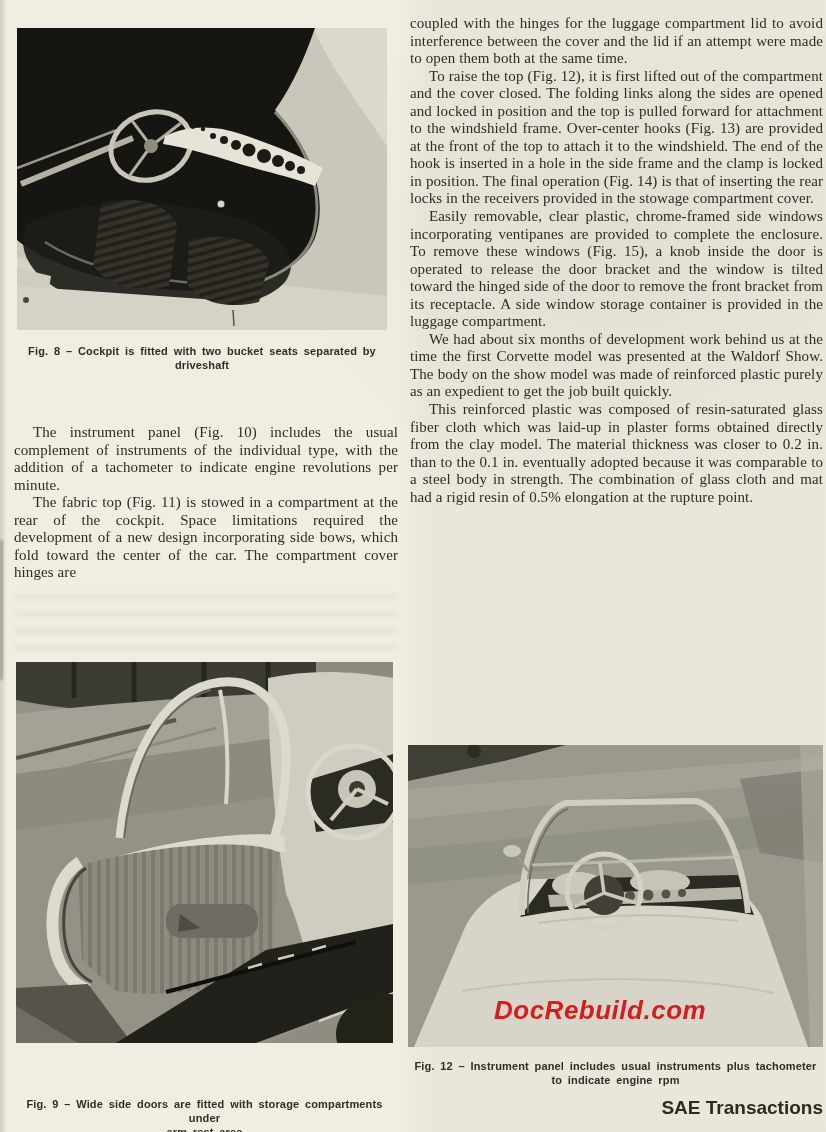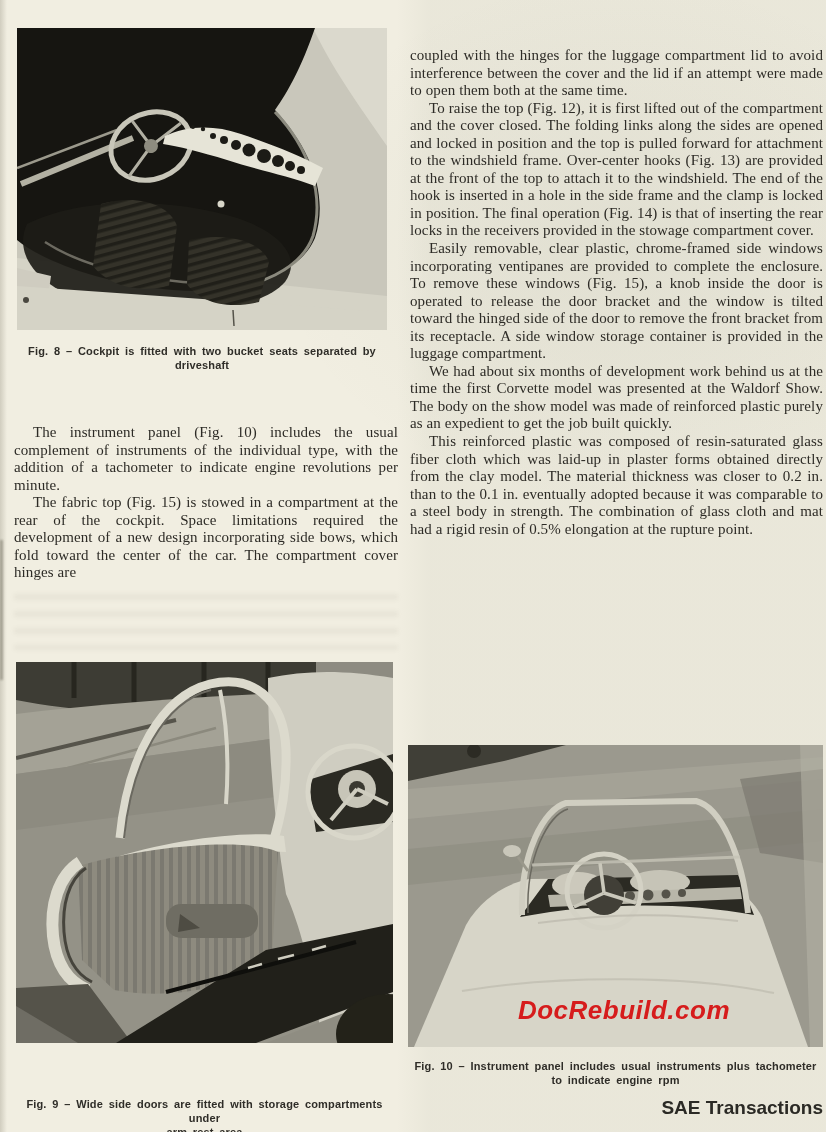--- a/index.html
+++ b/index.html
@@ -170,7 +170,7 @@
   <span class="cap-line">arm rest area</span>
 </div>
 
-<div class="col-text" style="left:410px;top:15px;width:413px;margin-top:32px;">
+<div class="col-text" style="left:410px;top:15px;width:413px;">
     <p class="para">coupled with the hinges for the luggage compartment lid to avoid interference between the cover and the lid if an attempt were made to open them both at the same time.</p>
     <p class="para indent">To raise the top (Fig. 12), it is first lifted out of the compartment and the cover closed. The folding links along the sides are opened and locked in position and the top is pulled forward for attachment to the windshield frame. Over-center hooks (Fig. 13) are provided at the front of the top to attach it to the windshield. The end of the hook is inserted in a hole in the side frame and the clamp is locked in position. The final operation (Fig. 14) is that of inserting the rear locks in the receivers provided in the stowage compartment cover.</p>
     <p class="para indent">Easily removable, clear plastic, chrome-framed side windows incorporating ventipanes are provided to complete the enclosure. To remove these windows (Fig. 15), a knob inside the door is operated to release the door bracket and the window is tilted toward the hinged side of the door to remove the front bracket from its receptacle. A side window storage container is provided in the luggage compartment.</p>

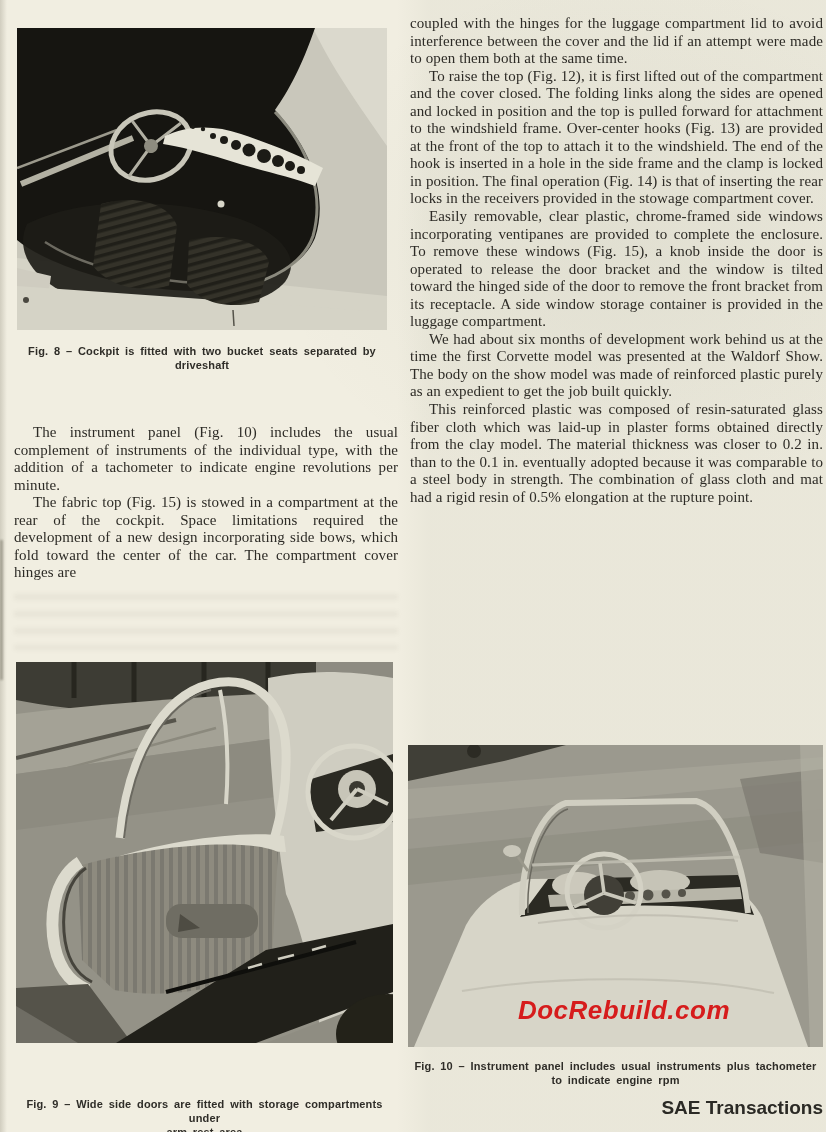--- a/index.html
+++ b/index.html
@@ -117,7 +117,7 @@
 
 <div class="col-text" style="left:14px;top:424px;width:384px;">
     <p class="para indent">The instrument panel (Fig. 10) includes the usual complement of instruments of the individual type, with the addition of a tachometer to indicate engine revolutions per minute.</p>
-    <p class="para indent">The fabric top (Fig. 15) is stowed in a compartment at the rear of the cockpit. Space limitations required the development of a new design incorporating side bows, which fold toward the center of the car. The compartment cover hinges are</p>
+    <p class="para indent">The fabric top (Fig. 11) is stowed in a compartment at the rear of the cockpit. Space limitations required the development of a new design incorporating side bows, which fold toward the center of the car. The compartment cover hinges are</p>
   </div>
 
 <div class="photo" style="left:16px;top:662px;width:377px;height:381px;">

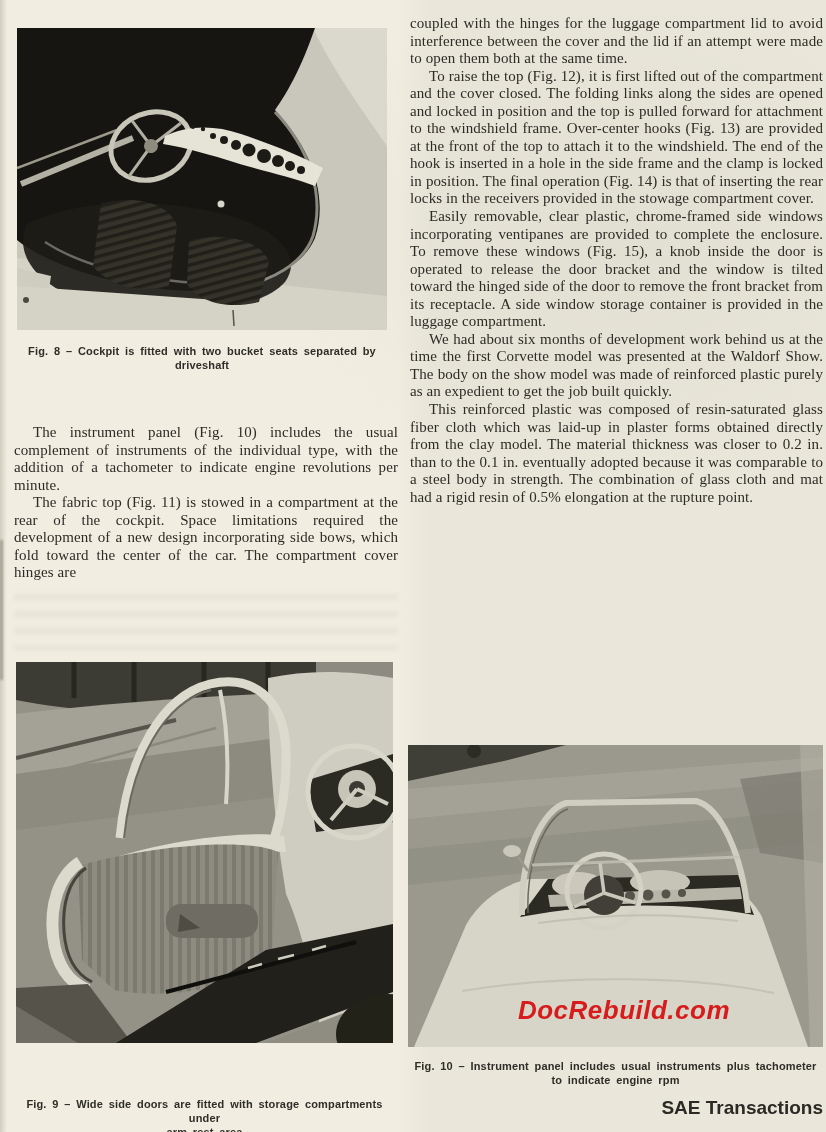--- a/index.html
+++ b/index.html
@@ -178,7 +178,7 @@
     <p class="para indent">This reinforced plastic was composed of resin-saturated glass fiber cloth which was laid-up in plaster forms obtained directly from the clay model. The material thickness was closer to 0.2 in. than to the 0.1 in. eventually adopted because it was comparable to a steel body in strength. The combination of glass cloth and mat had a rigid resin of 0.5% elongation at the rupture point.</p>
   </div>
 
-<div class="photo" style="left:408px;top:745px;width:415px;height:302px;text-align:center;">
+<div class="photo" style="left:408px;top:745px;width:415px;height:302px;">
 <svg viewBox="0 0 415 302" width="415" height="302">
   <rect width="415" height="302" fill="#9b998e"></rect>
   <path d="M0,0 L158,0 L96,16 L0,36 Z" fill="#403f37"></path>

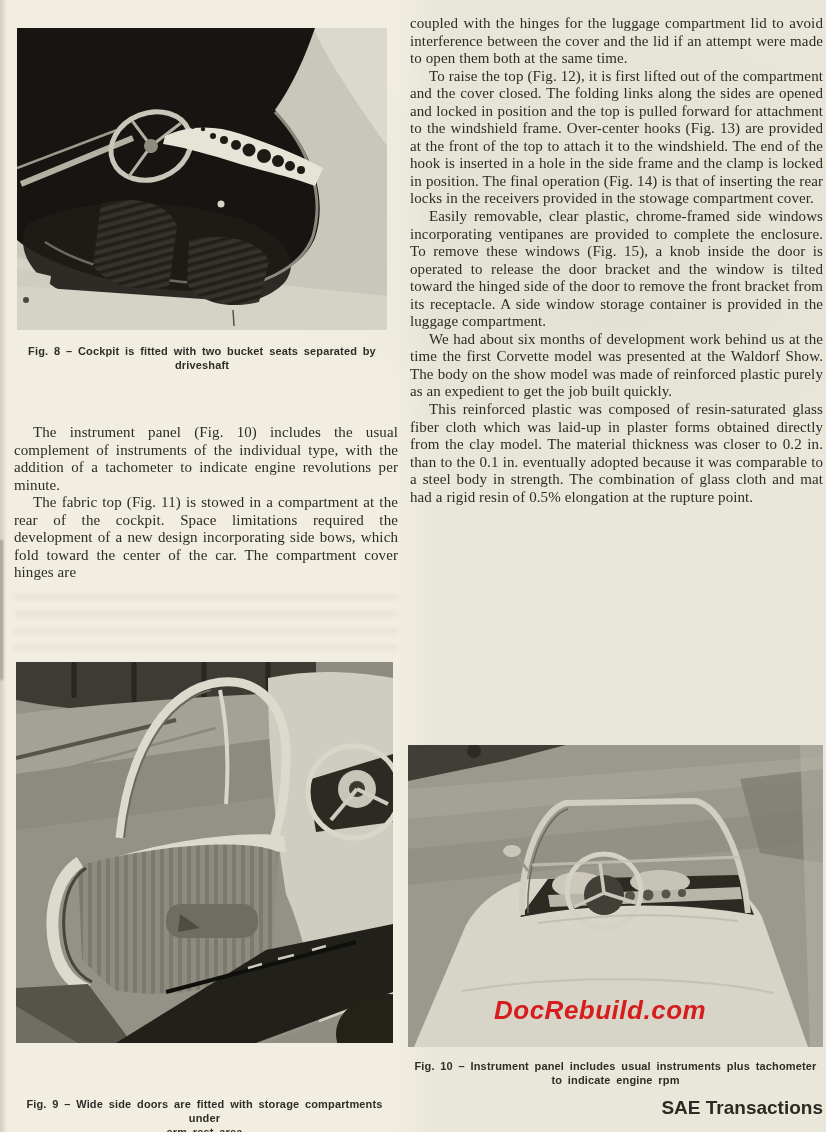--- a/index.html
+++ b/index.html
@@ -217,7 +217,7 @@
 </div>
 
 <div class="caption" style="left:408px;top:1059px;width:415px;">
-  <span class="cap-line">Fig. 10 – Instrument panel includes usual instruments plus tachometer</span>
+  <span class="cap-line">Fig. 12 – Instrument panel includes usual instruments plus tachometer</span>
   <span class="cap-line">to indicate engine rpm</span>
 </div>
 

